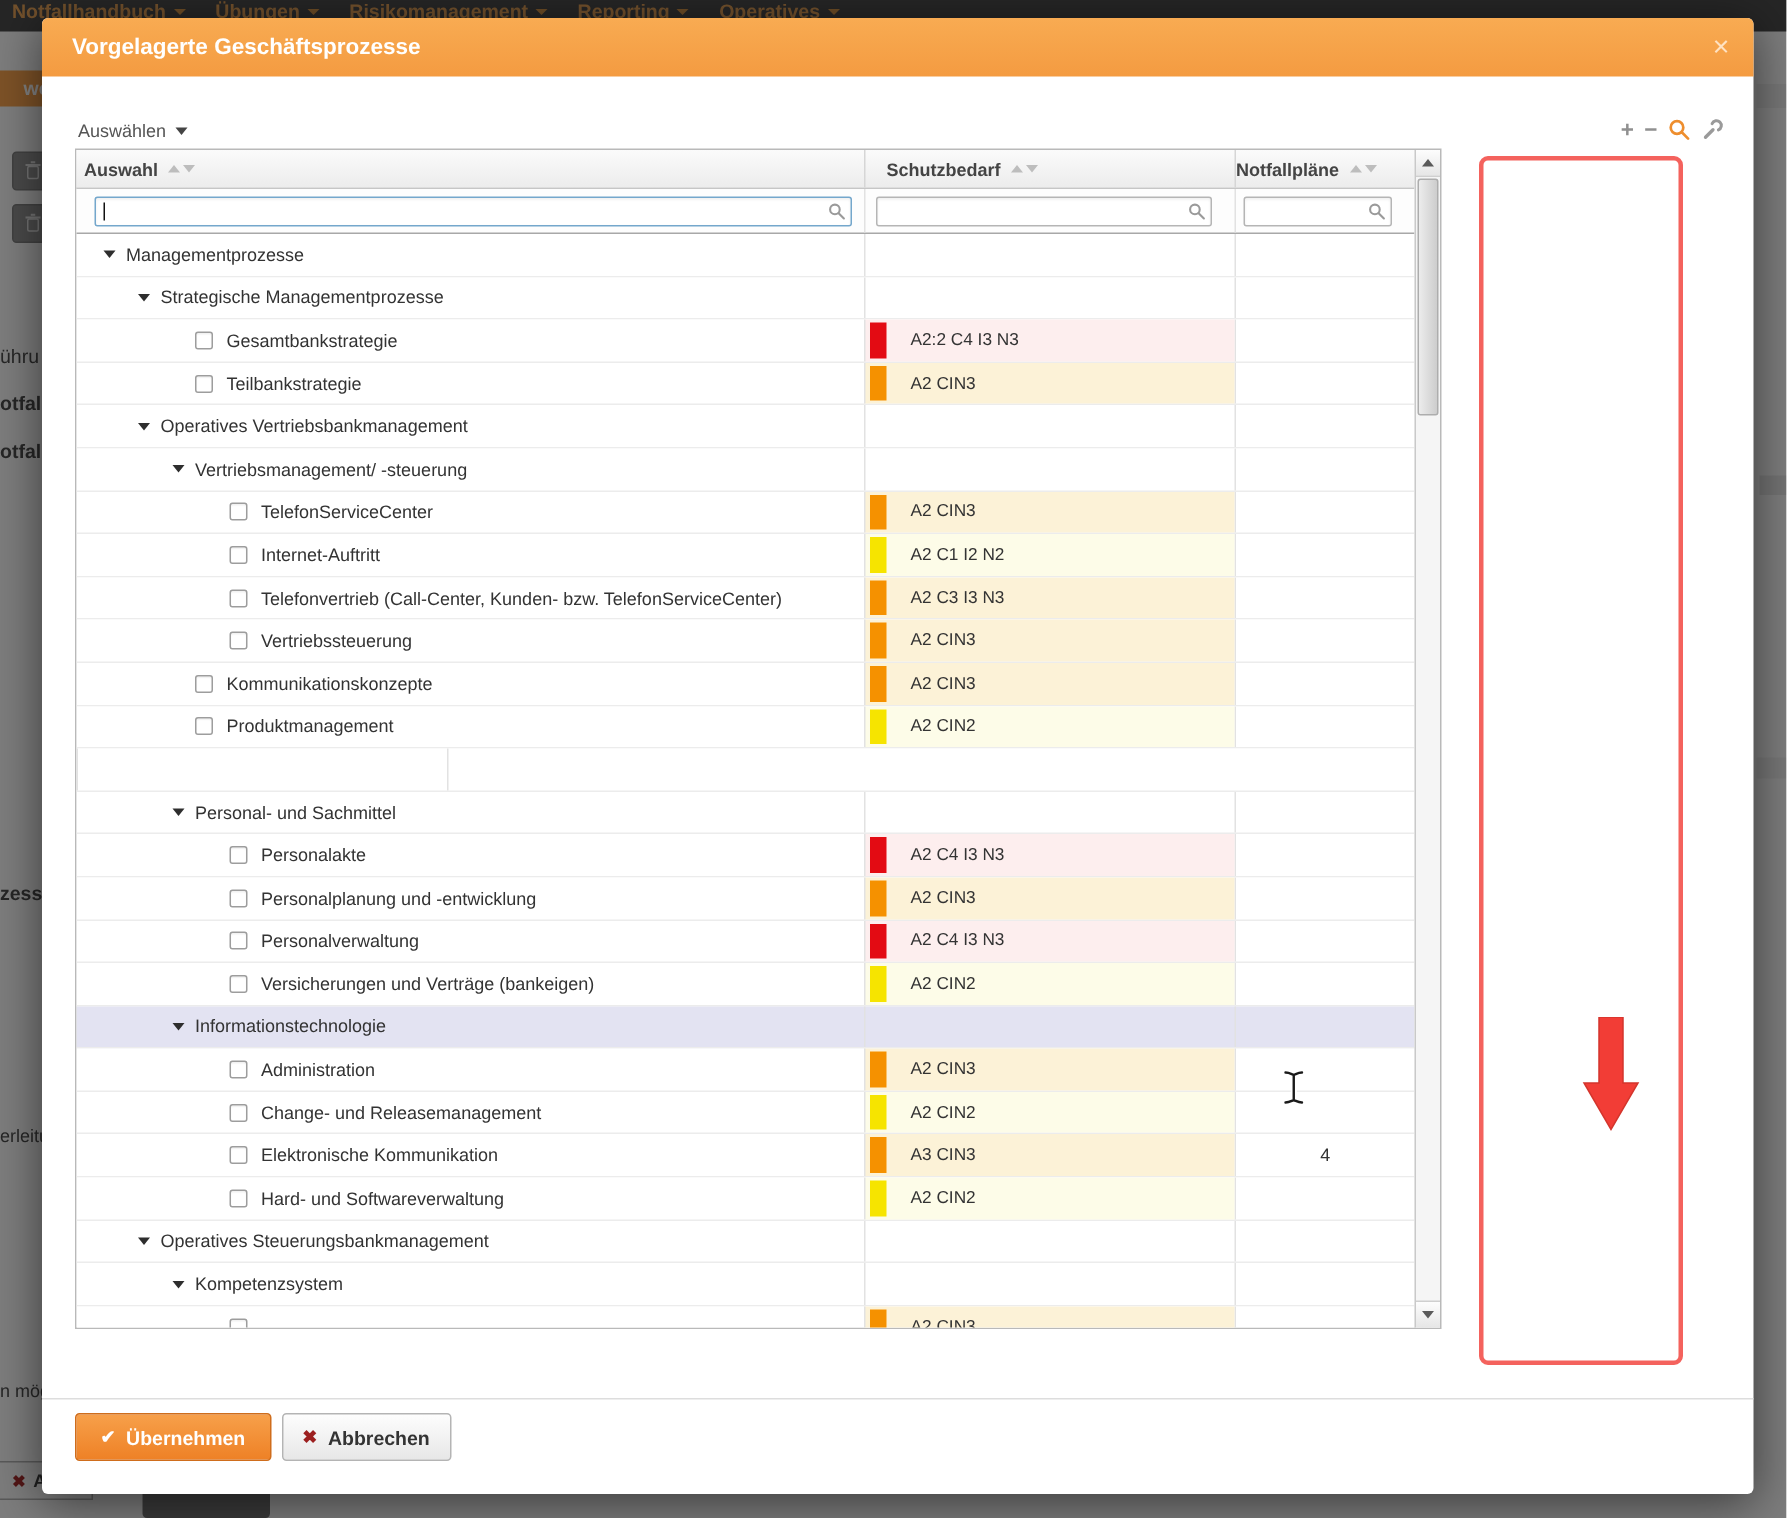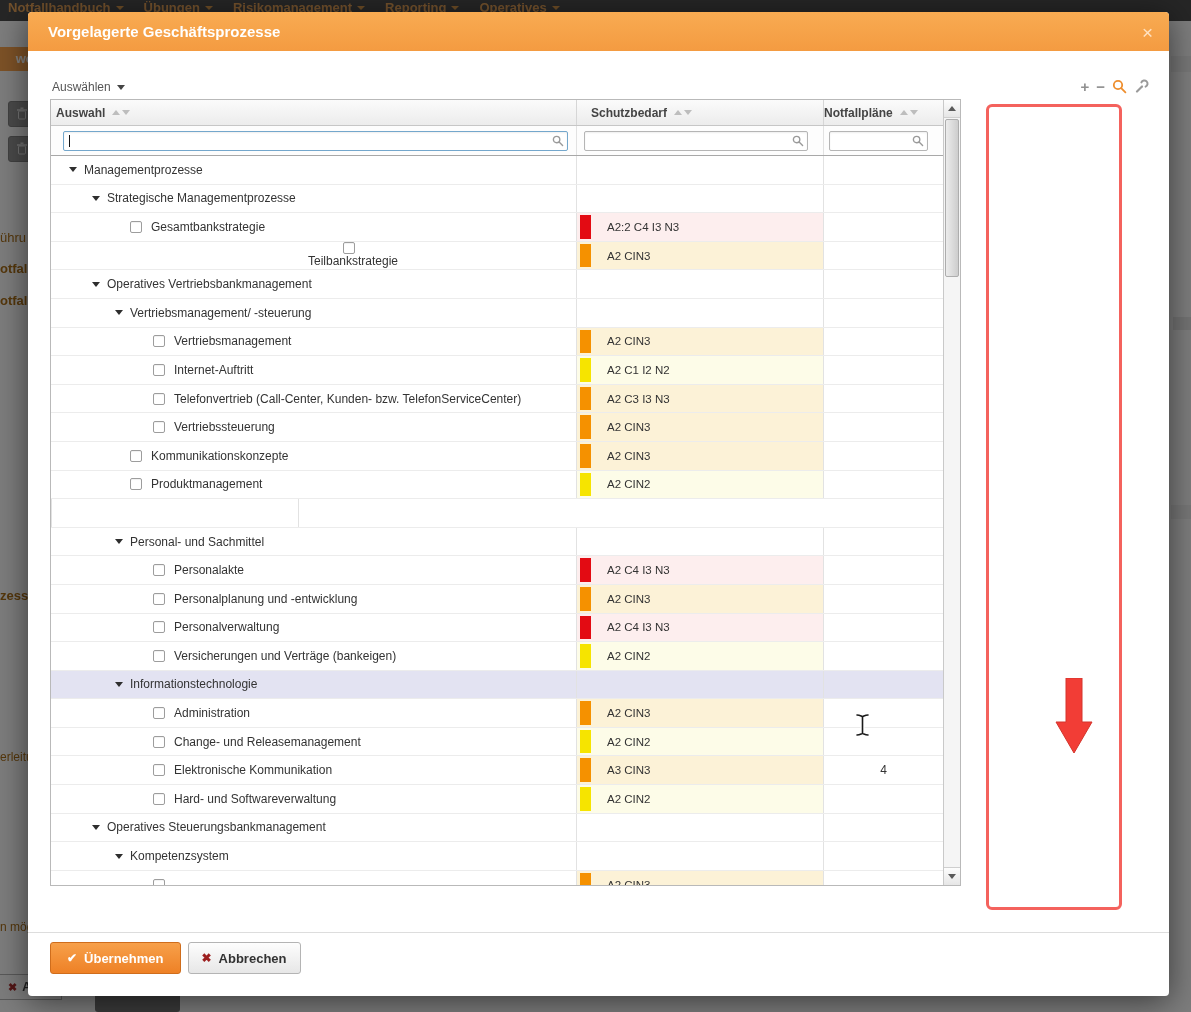--- a/index.html
+++ b/index.html
@@ -12,7 +12,7 @@
   .topbar{position:absolute;top:0;left:0;right:0;height:21px;background:#404040;display:flex;align-items:flex-start;gap:20px;padding-left:8px}
   .menu-item{color:#e09a4c;font-size:13px;font-weight:bold;display:inline-flex;align-items:center;gap:5px;white-space:nowrap}
   .caret{width:0;height:0;border-left:4px solid transparent;border-right:4px solid transparent;border-top:4px solid #d59140}
-  .frag{position:absolute;color:#a16207;font-size:13px;white-space:nowrap}
+  .frag{position:absolute;color:#404040;font-size:13px;white-space:nowrap}
   .frag.b{font-weight:bold}
   .frag-weit{position:absolute;left:0;top:47px;width:46px;height:24px;background:var(--header-orange);color:#fff;font-weight:bold;font-size:13px;line-height:24px;text-align:right;padding-right:5px}
   .frag-btn{position:absolute;left:8px;width:90px;height:26px;background:#8a8a8a;border:1px solid #777;border-radius:3px;display:flex;align-items:center;padding-left:7px}

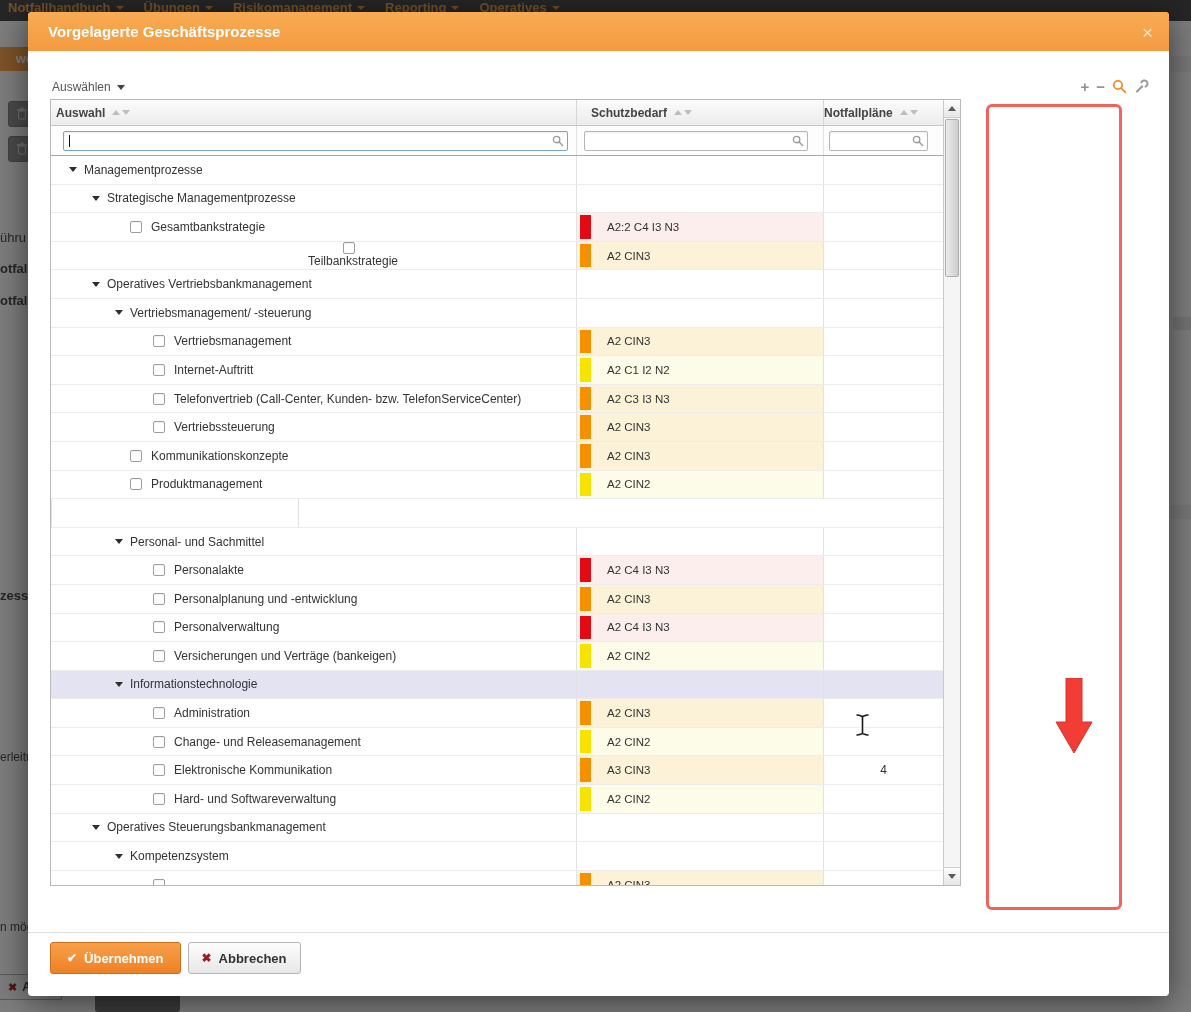--- a/index.html
+++ b/index.html
@@ -277,7 +277,7 @@
                 <div class="tc c3"></div>
               </div>
               <div class="trow">
-                <div class="tc c1" style="padding-left: 79px; flex-direction: column;">
+                <div class="tc c1" style="padding-left: 79px;">
                   <span class="cbx"></span>
                   <span class="llab">Teilbankstrategie</span>
                 </div>

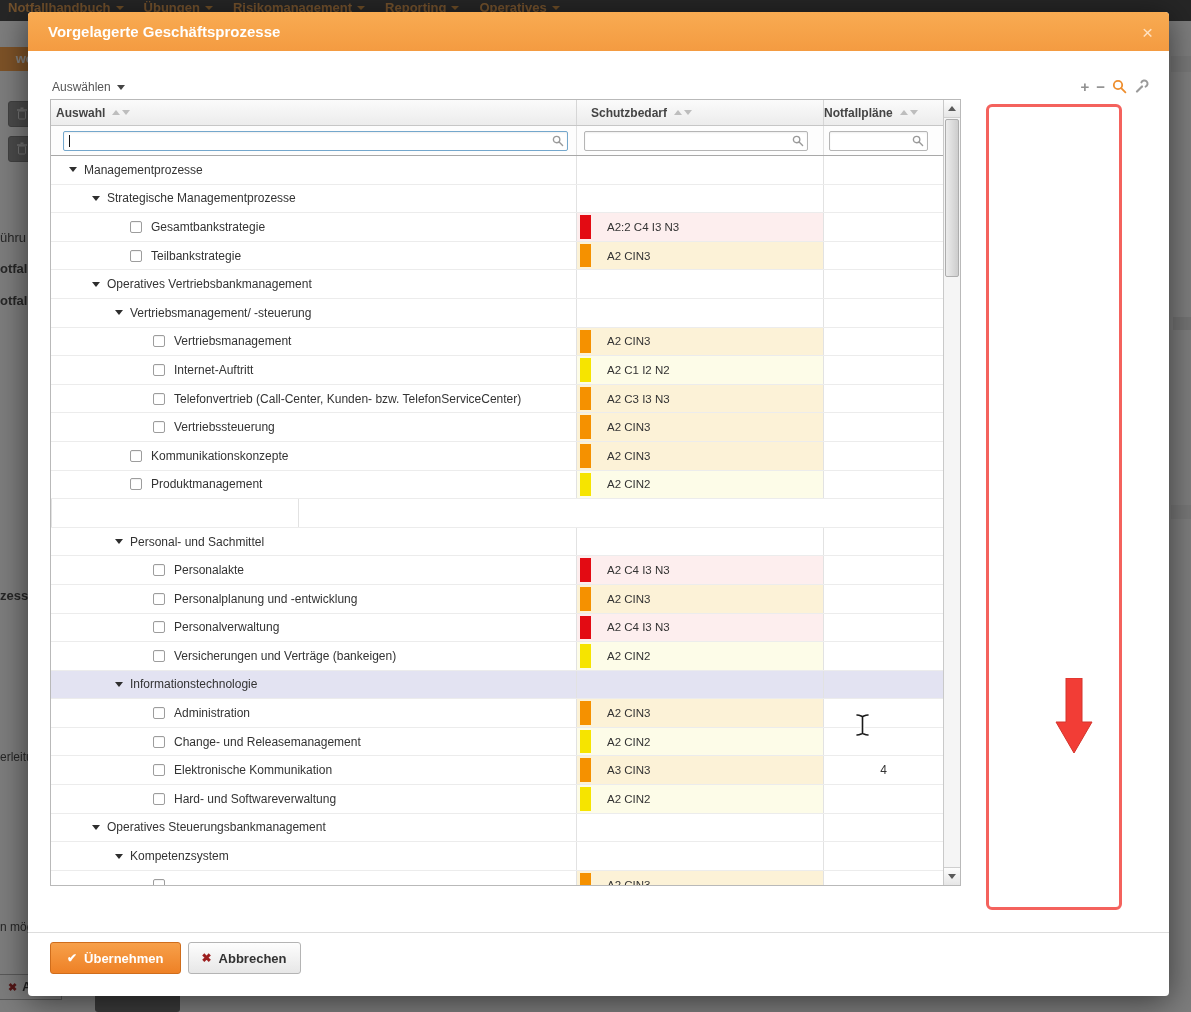--- a/index.html
+++ b/index.html
@@ -306,7 +306,7 @@
               <div class="trow">
                 <div class="tc c1" style="padding-left: 102px;">
                   <span class="cbx"></span>
-                  <span class="llab">Vertriebsmanagement</span>
+                  <span class="llab">TelefonServiceCenter</span>
                 </div>
                 <div class="tc c2 sb-orange">
                   <span class="chip"></span>

